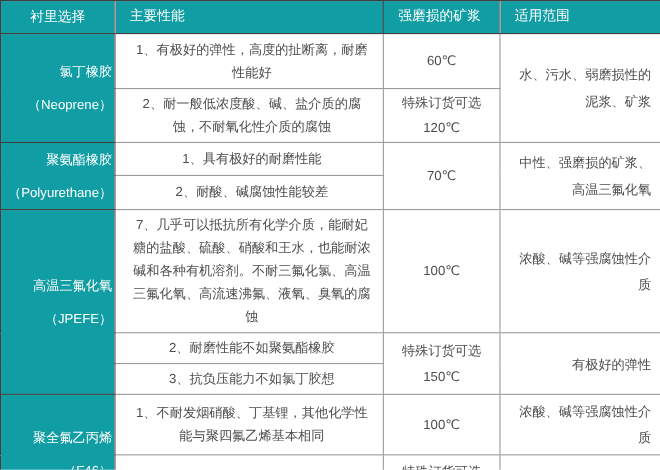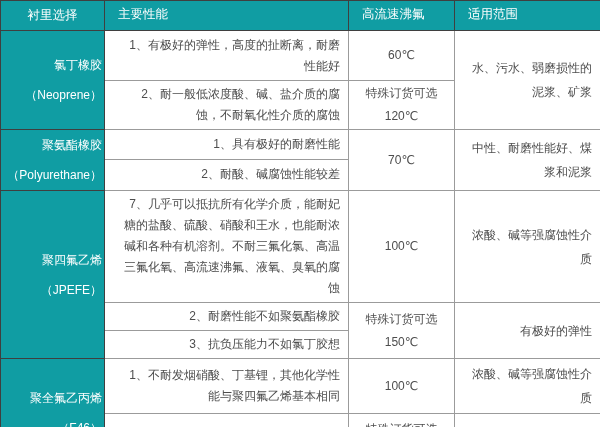--- a/index.html
+++ b/index.html
@@ -69,7 +69,7 @@
         <tr style="height:30px">
       <th class="center">衬里选择</th>
       <th>主要性能</th>
-      <th>高流速沸氟</th>
+      <th>强磨损的矿浆</th>
       <th>适用范围</th>
     </tr>
 

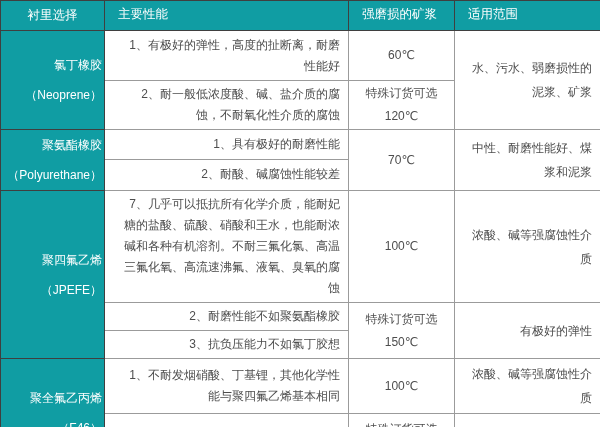--- a/index.html
+++ b/index.html
@@ -35,7 +35,7 @@
     padding: 0 2px;
   }
   td.perf {
-    text-align: right;
+    text-align: center;
     padding: 3px 8px 3px 13px;
     line-height: 21px;
   }

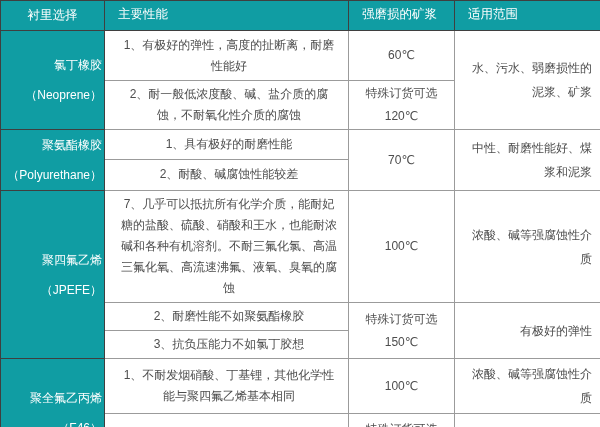--- a/index.html
+++ b/index.html
@@ -91,7 +91,7 @@
 （Polyurethane）</td>
       <td class="perf">1、具有极好的耐磨性能</td>
       <td class="temp" rowspan="2">70℃</td>
-      <td class="range" rowspan="2">中性、耐磨性能好、煤浆和泥浆</td>
+      <td class="range" rowspan="2">中性、强磨损的矿浆、高温三氟化氧</td>
     </tr>
     <tr style="height:29px">
       <td class="perf dt">2、耐酸、碱腐蚀性能较差</td>

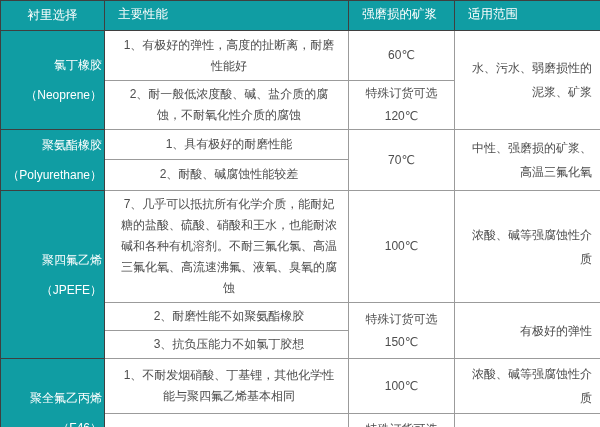--- a/index.html
+++ b/index.html
@@ -98,7 +98,7 @@
     </tr>
 
     <tr style="height:92px">
-      <td class="mat" rowspan="3">聚四氟乙烯
+      <td class="mat" rowspan="3">高温三氟化氧
 （JPEFE）</td>
       <td class="perf">7、几乎可以抵抗所有化学介质，能耐妃糖的盐酸、硫酸、硝酸和王水，也能耐浓碱和各种有机溶剂。不耐三氟化氯、高温三氟化氧、高流速沸氟、液氧、臭氧的腐蚀</td>
       <td class="temp">100℃</td>

